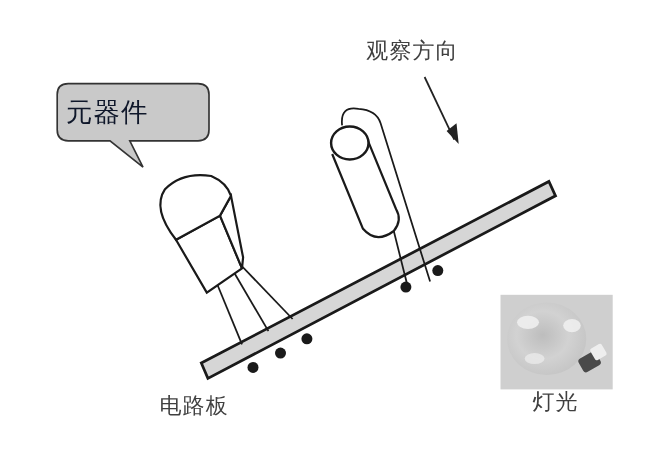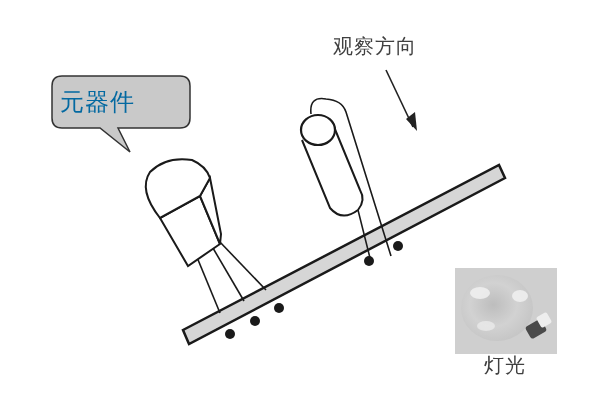--- a/index.html
+++ b/index.html
@@ -9,7 +9,7 @@
     .label { position: absolute; color: #404040; font-size: 20px; letter-spacing: 1px;
              font-family: "DejaVu Sans", sans-serif; white-space: nowrap; }
     .bubble-text { position: absolute; left: 60px; top: 86px; font-size: 24px;
-                   color: #0369a1; letter-spacing: 1px;
+                   color: #0f172a; letter-spacing: 1px;
                    font-family: Liberation Mono, monospace; }
   </style>
 </head>

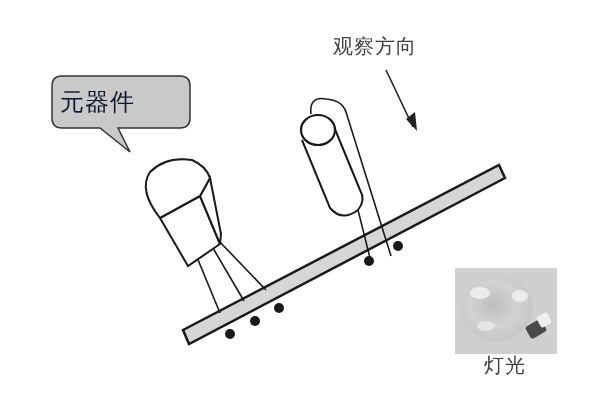--- a/index.html
+++ b/index.html
@@ -80,6 +80,7 @@
 
   <span class="bubble-text">元器件</span>
   <span class="label" style="left:333px; top:33px;">观察方向</span>
+  <span class="label" style="left:145px; top:355px;">电路板</span>
   <span class="label" style="left:484px; top:352px;">灯光</span>
 </div>
 

